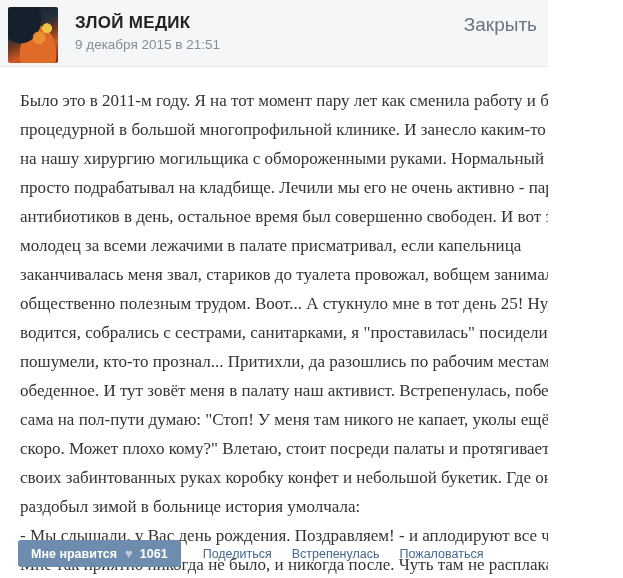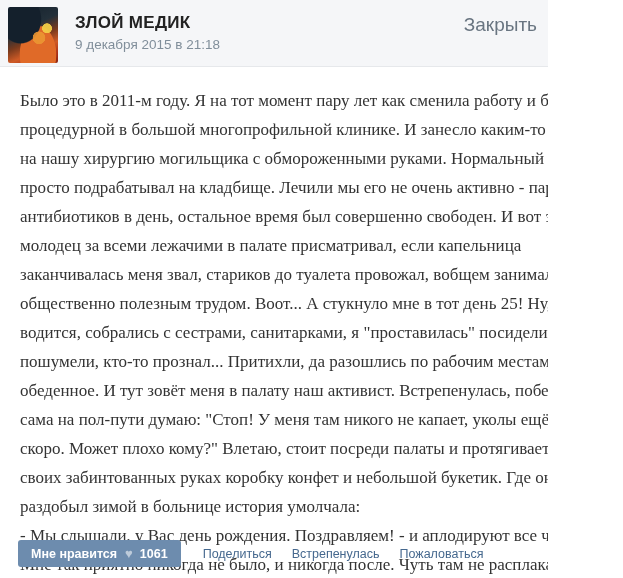--- a/index.html
+++ b/index.html
@@ -130,7 +130,7 @@
   <div class="header">
     <div class="avatar"></div>
     <div class="header-title">ЗЛОЙ МЕДИК</div>
-    <div class="header-date">9 декабря 2015 в 21:18</div>
+    <div class="header-date">9 декабря 2015 в 21:51</div>
     <a class="close-link">Закрыть</a>
   </div>
 

